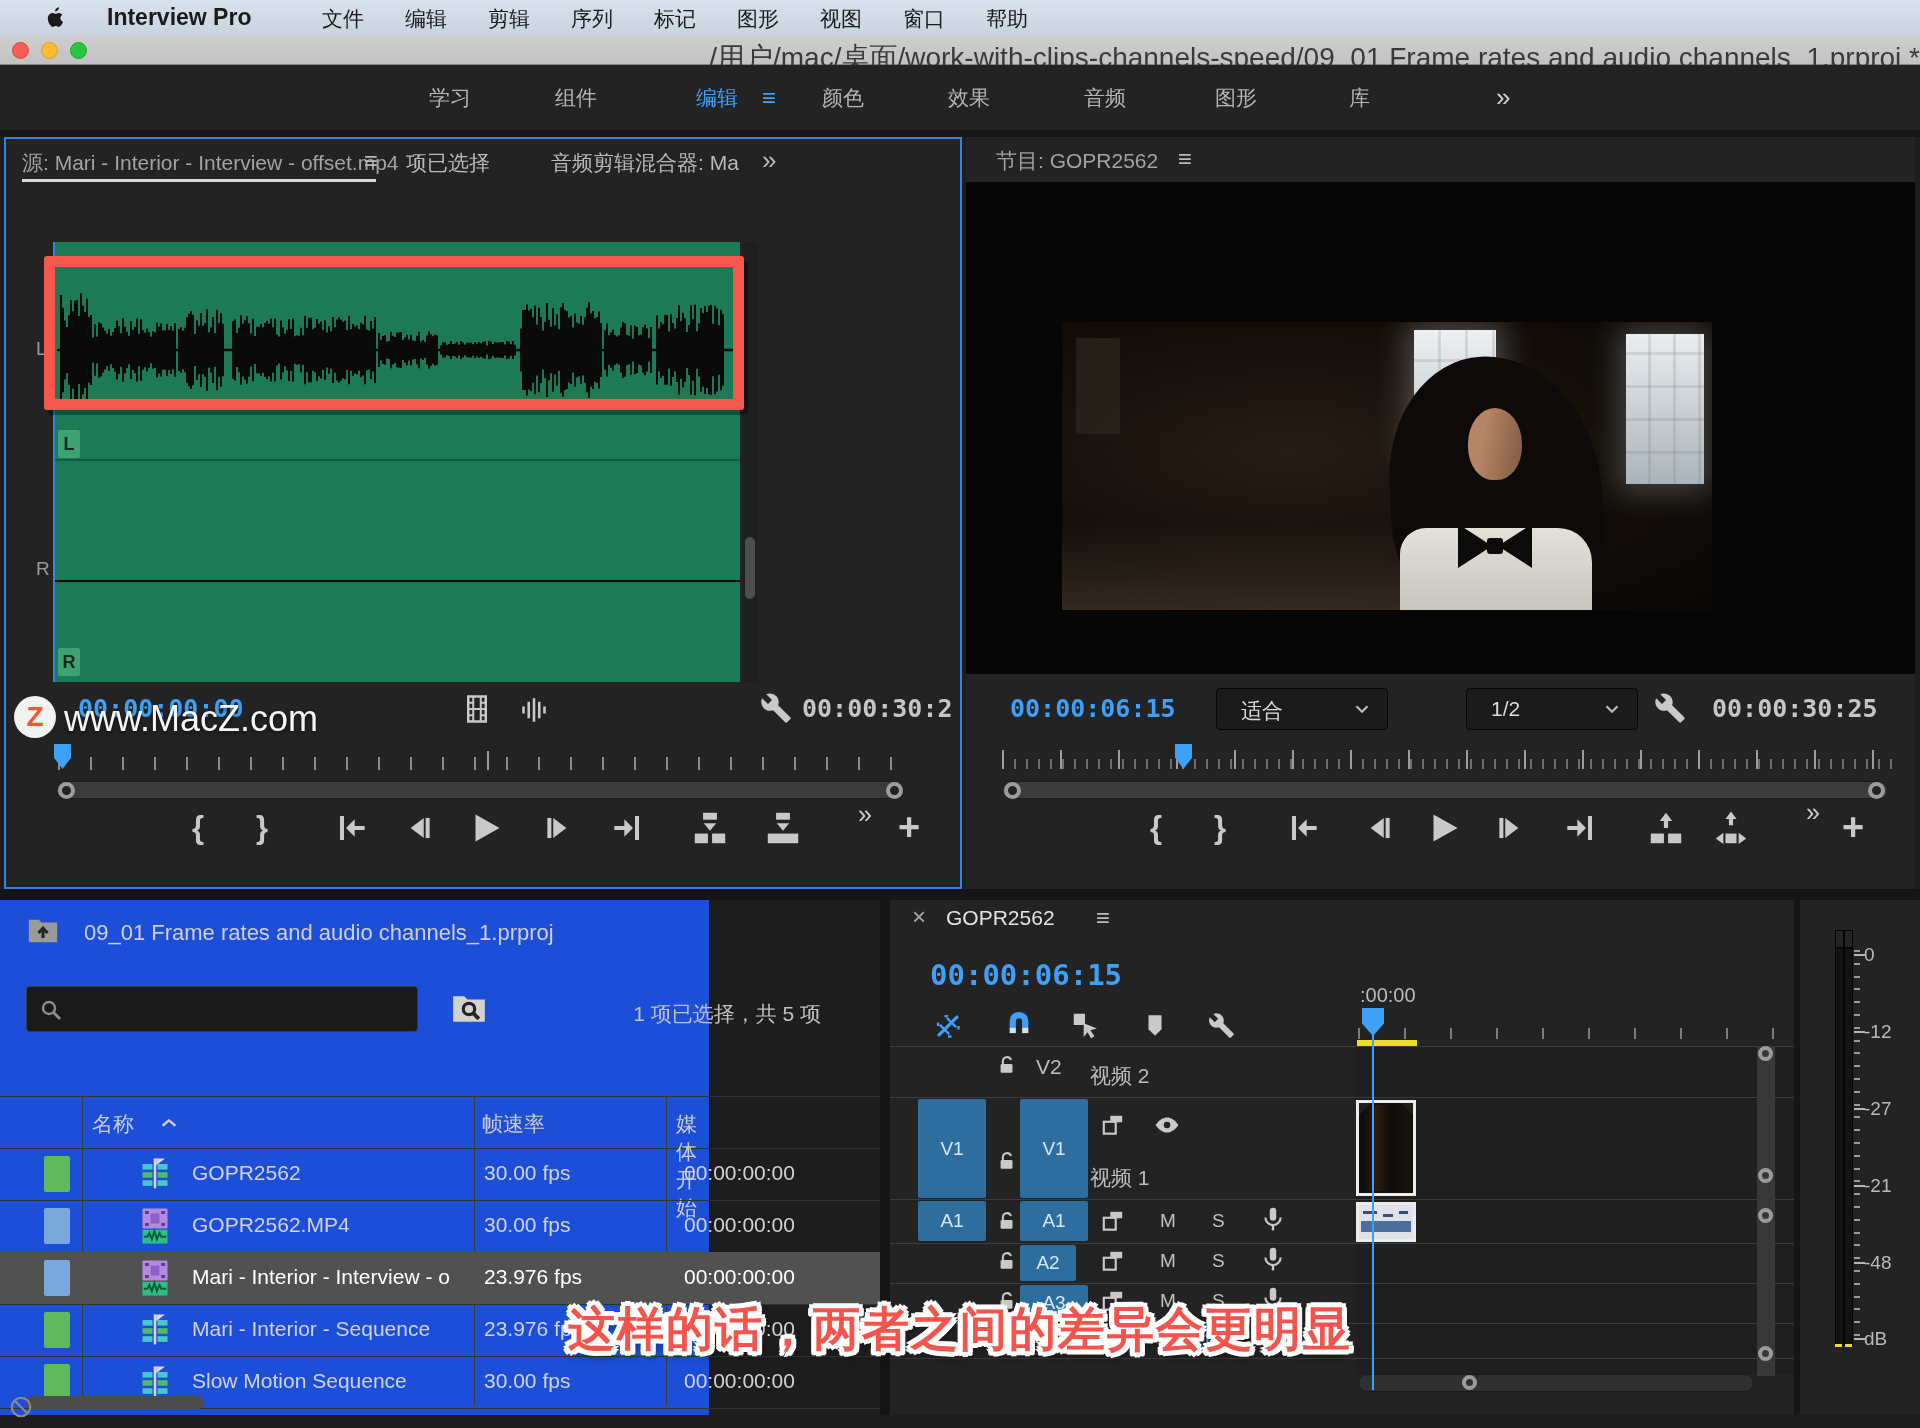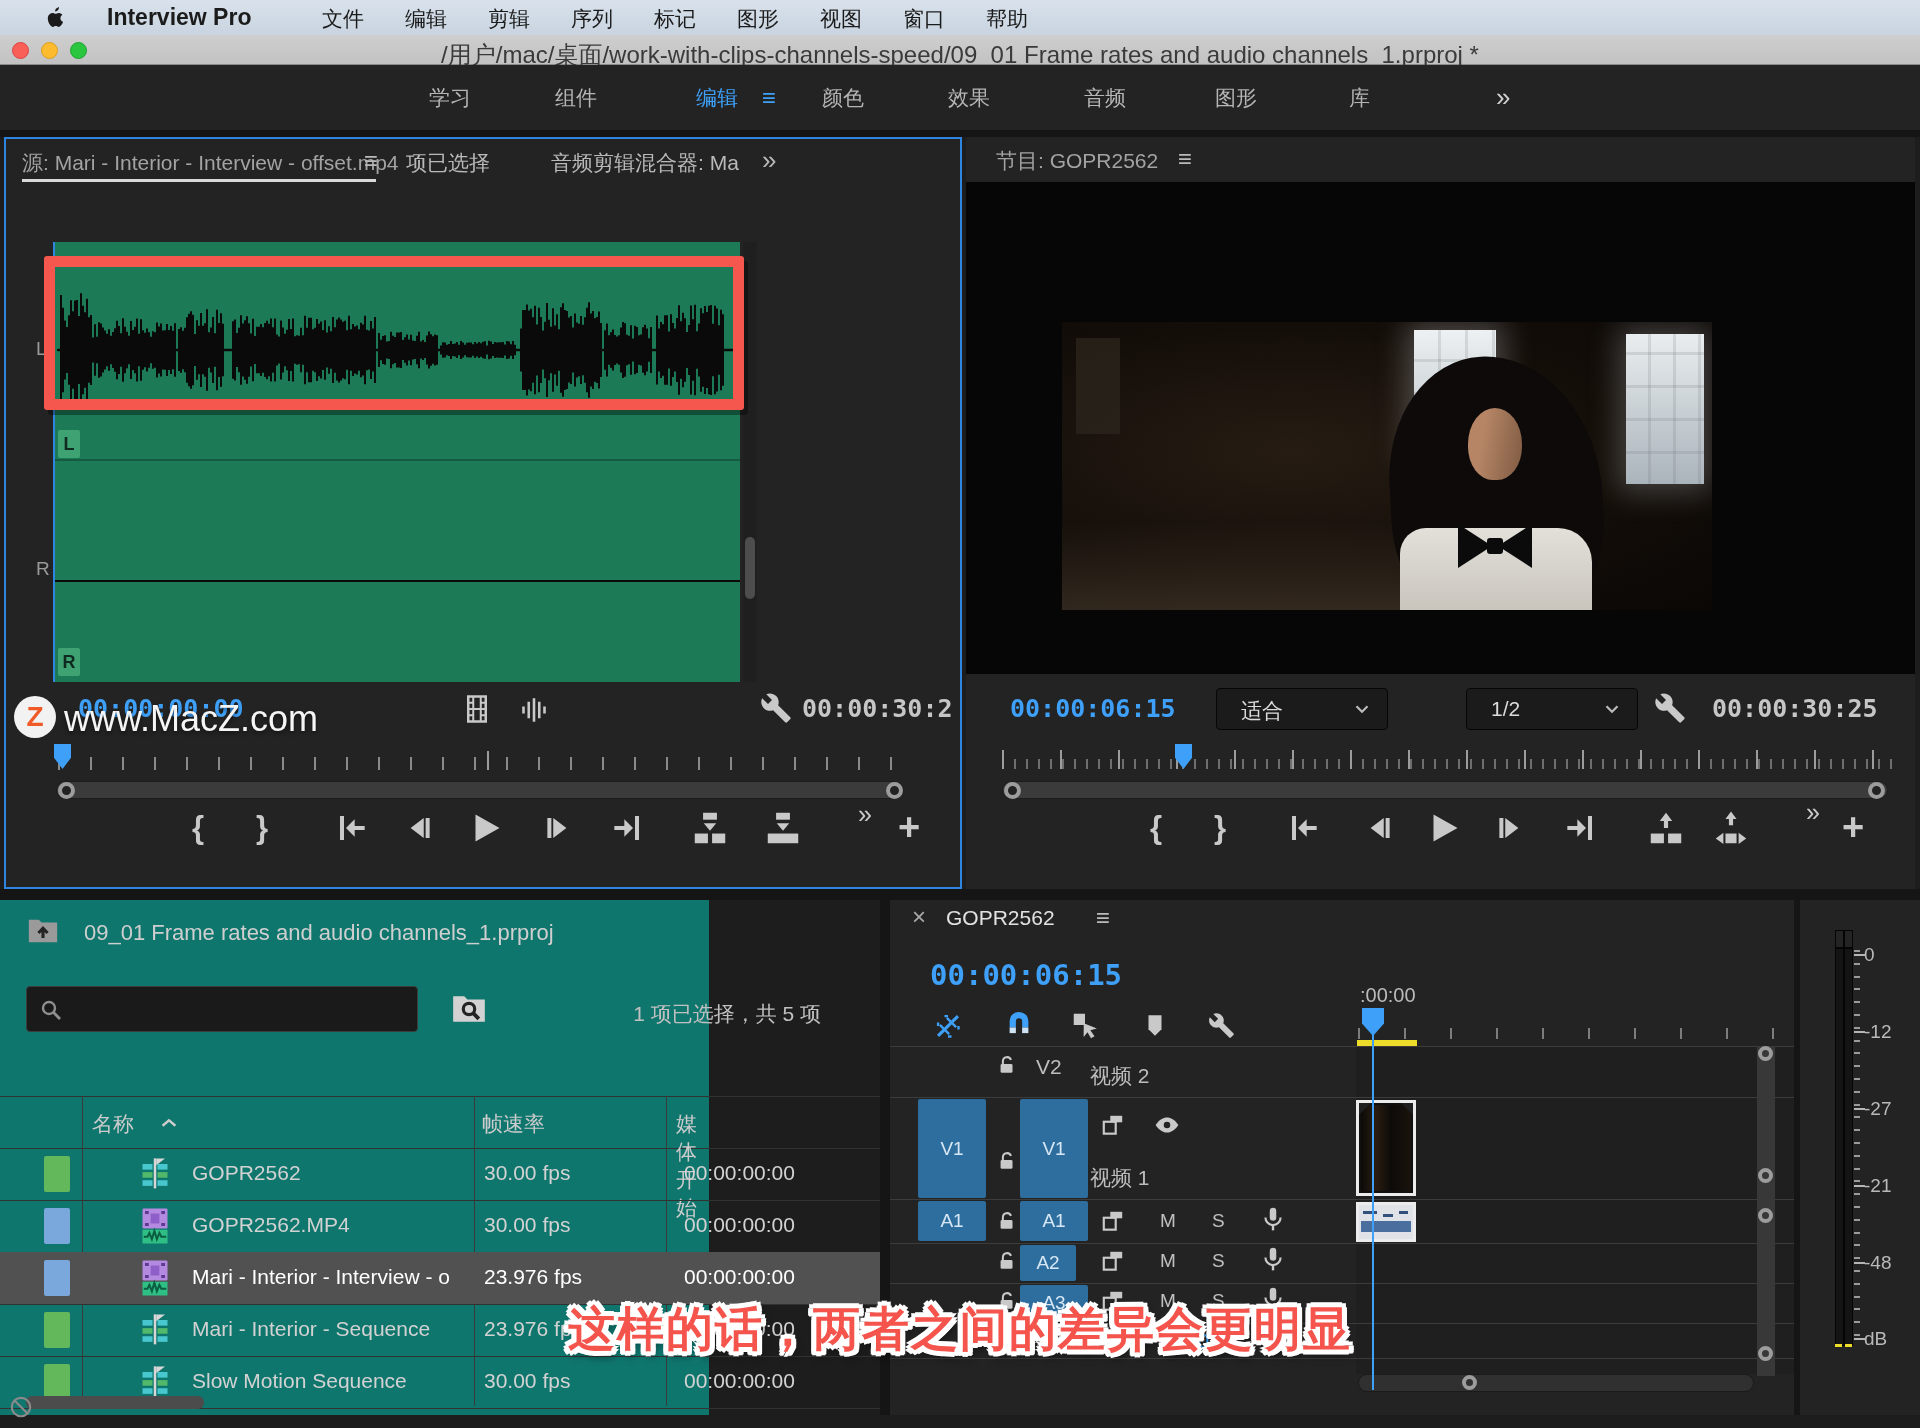--- a/index.html
+++ b/index.html
@@ -17,7 +17,7 @@
   #titlebar{left:0;top:35px;width:1920px;height:30px;background:linear-gradient(#cecece,#c2c2c2);
             border-bottom:1px solid #8a8a8a;}
   .light{position:absolute;top:7px;width:17px;height:17px;border-radius:50%;}
-  #wintitle{position:absolute;left:0;right:0;top:4px;text-align:center;color:#3a3a3a;font-size:24px;}
+  #wintitle{position:absolute;left:0;right:0;top:4px;text-align:right;color:#3a3a3a;font-size:28px;}
   
   #wsbar{left:0;top:65px;width:1920px;height:65px;background:#232323;}
   .ws-tab{position:absolute;top:0;height:65px;display:flex;align-items:center;font-size:21px;color:#b5b5b5;}

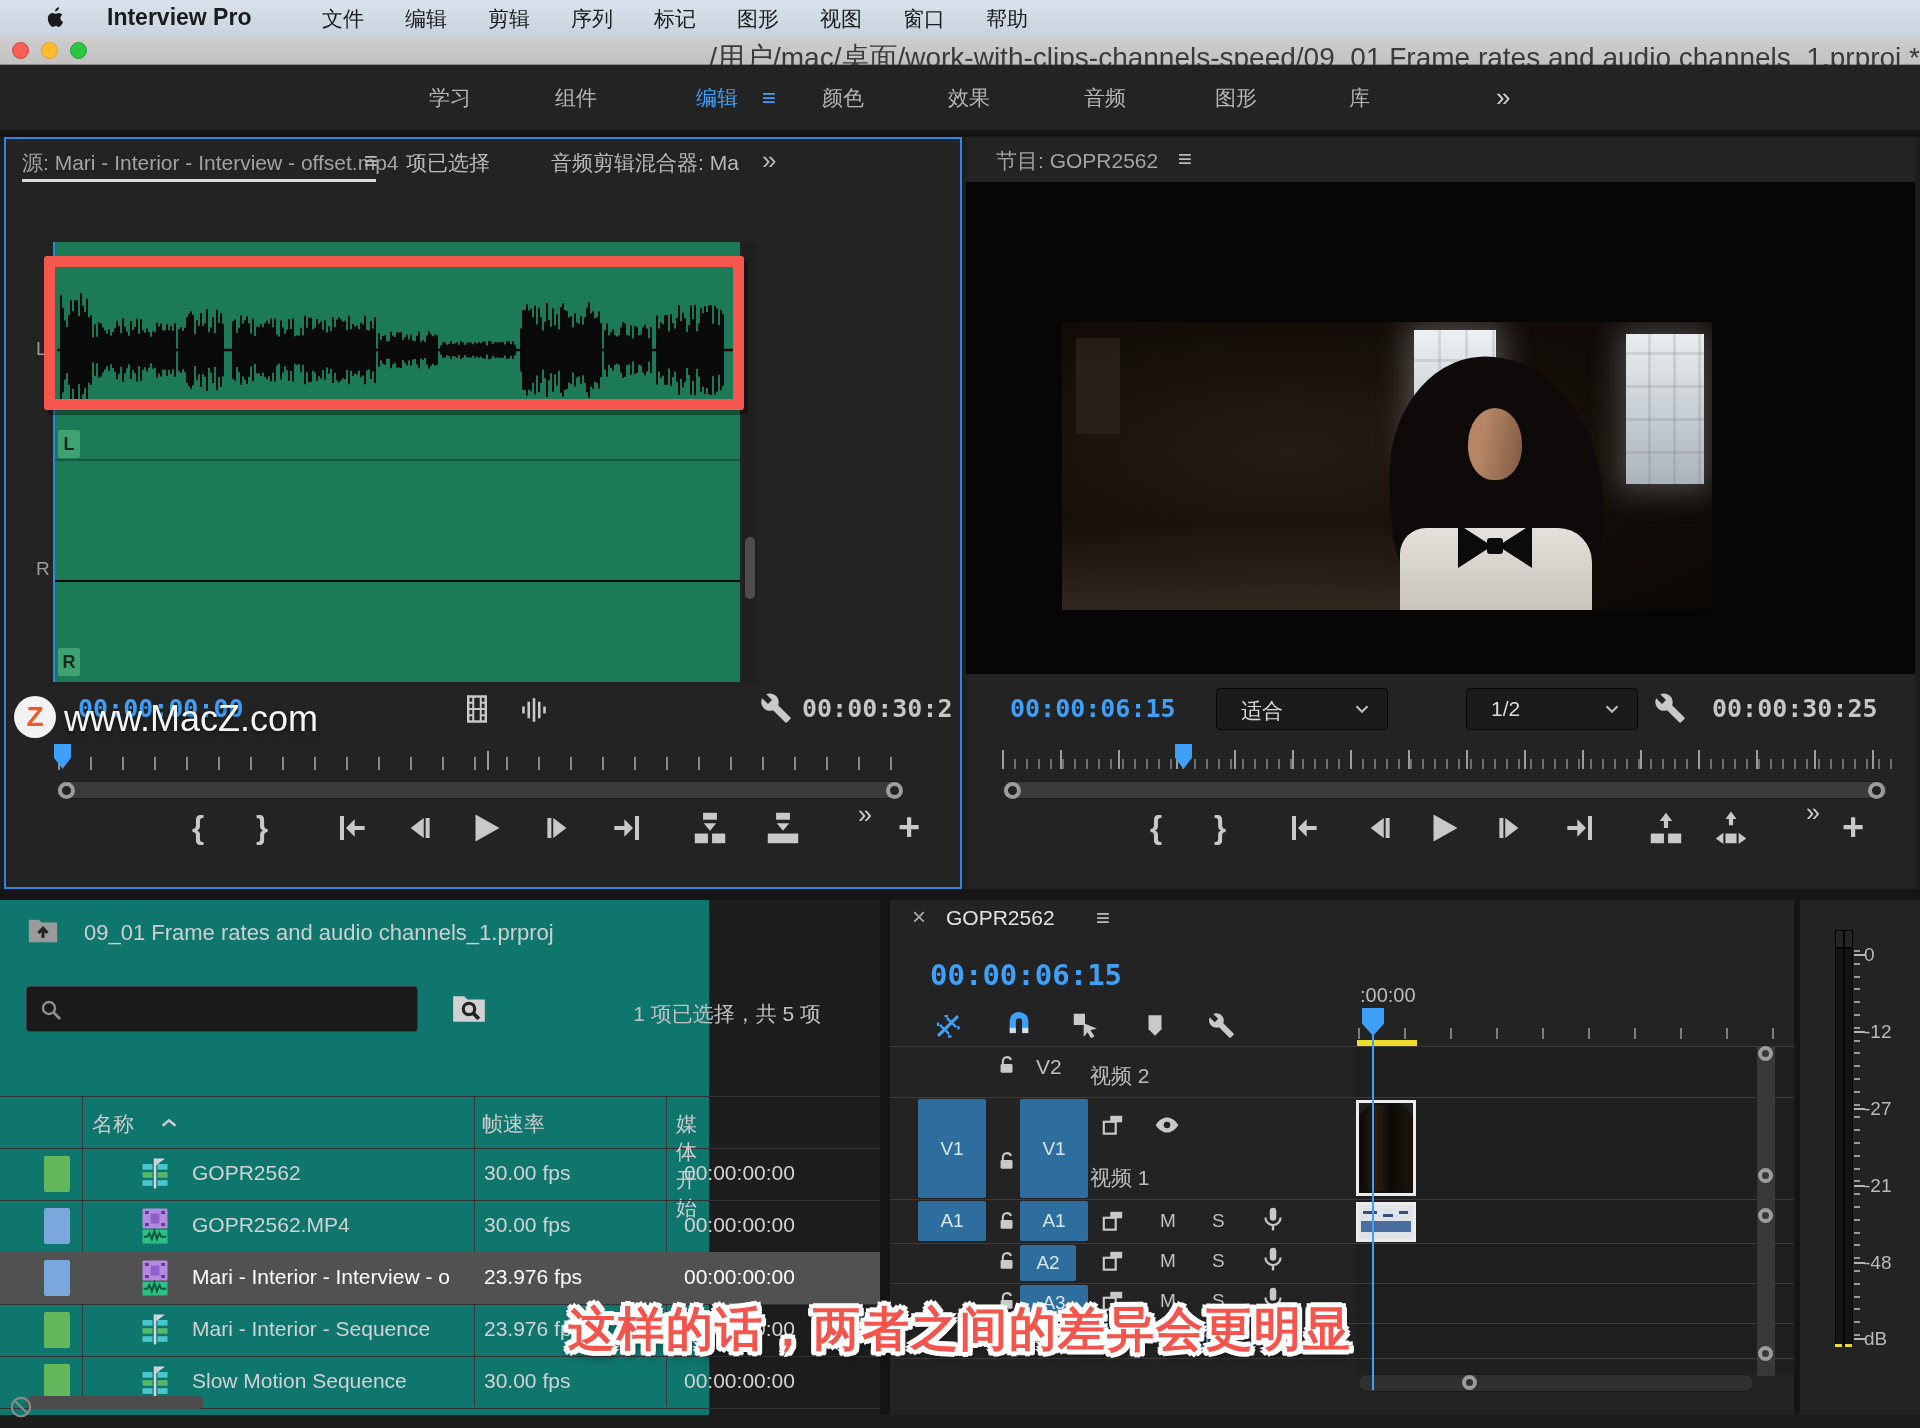--- a/index.html
+++ b/index.html
@@ -449,7 +449,7 @@
 
   <div class="a dark-div" style="left:0;top:889px;width:1920px;height:11px"></div>
 
-  <div class="a" style="left:0;top:900px;width:709px;height:515px;background:#0f766e">
+  <div class="a" style="left:0;top:900px;width:709px;height:515px;background:#1d4ed8">
     <span class="a ic" style="left:26px;top:14px">
         <svg width="34" height="34" fill="#9a9a9a">
           <use href="#i-folderup"></use>

